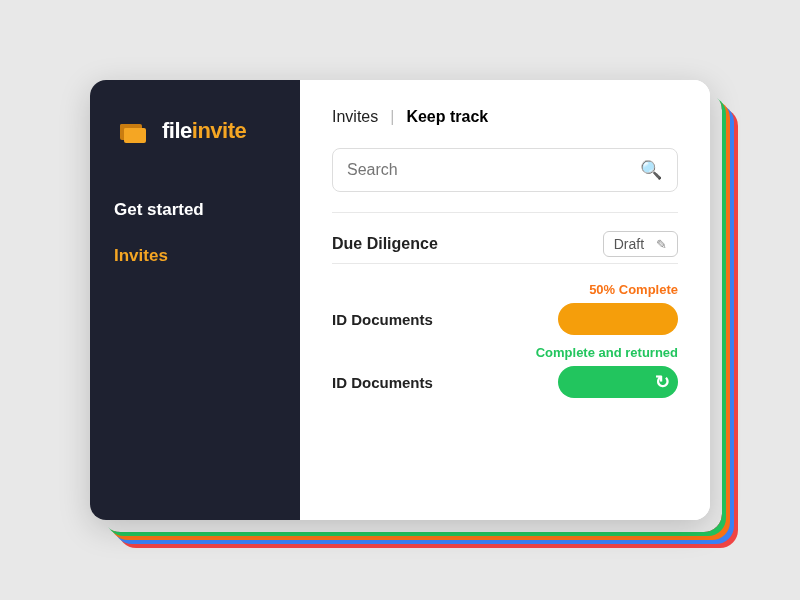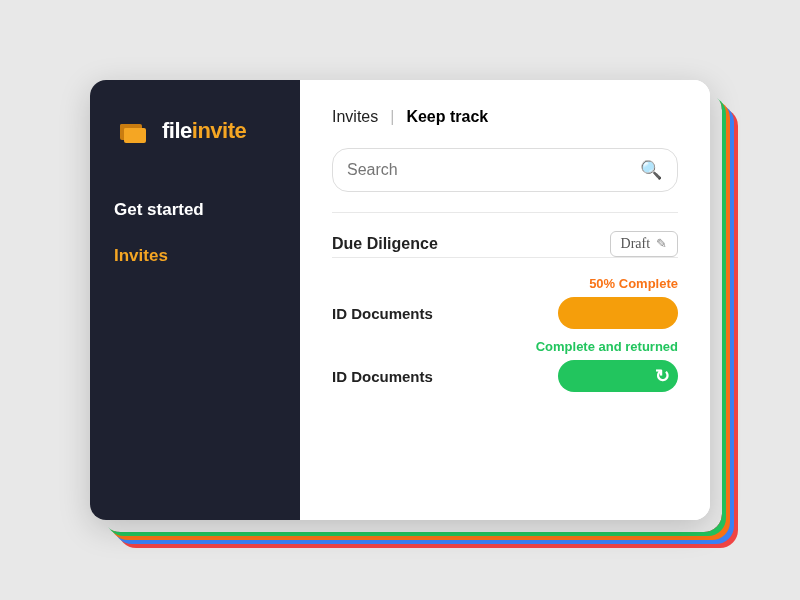--- a/index.html
+++ b/index.html
@@ -139,7 +139,7 @@
       display: flex;
       align-items: center;
       border: 1.5px solid #ddd;
-      border-radius: 16px;
+      border-radius: 8px;
       padding: 10px 14px;
       margin-bottom: 20px;
       background: #fff;

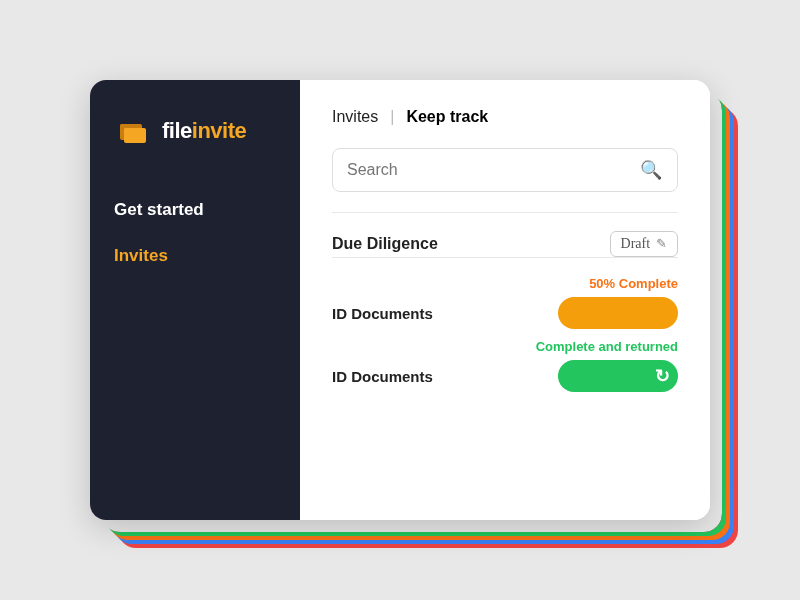--- a/index.html
+++ b/index.html
@@ -170,6 +170,7 @@
       display: flex;
       align-items: center;
       justify-content: space-between;
+      margin-bottom: 6px;
     }
 
     .due-diligence-label {

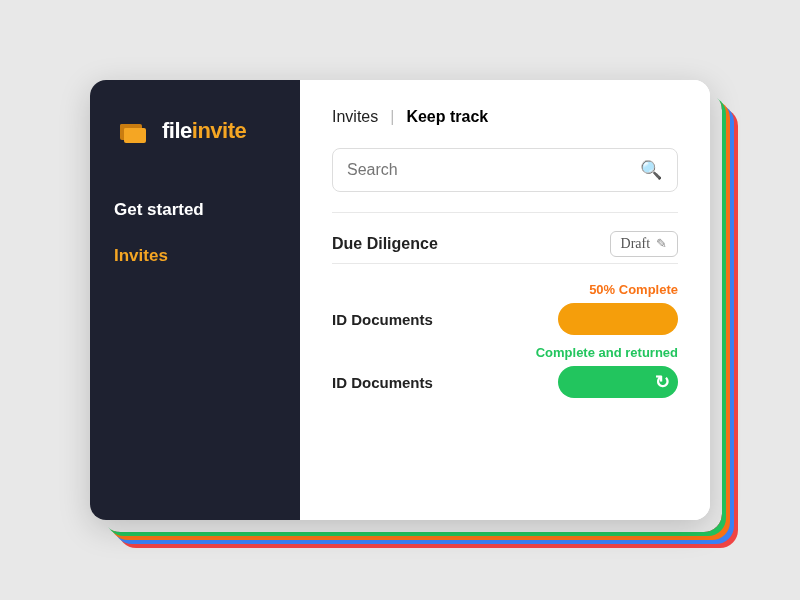--- a/index.html
+++ b/index.html
@@ -182,7 +182,7 @@
     .draft-badge {
       display: flex;
       align-items: center;
-      gap: 6px;
+      gap: 12px;
       border: 1.5px solid #ccc;
       border-radius: 6px;
       padding: 4px 10px;
@@ -190,7 +190,6 @@
       color: #555;
       background: #fff;
       cursor: pointer;
-      font-family: Liberation Serif, serif;
     }
 
     .edit-icon {

